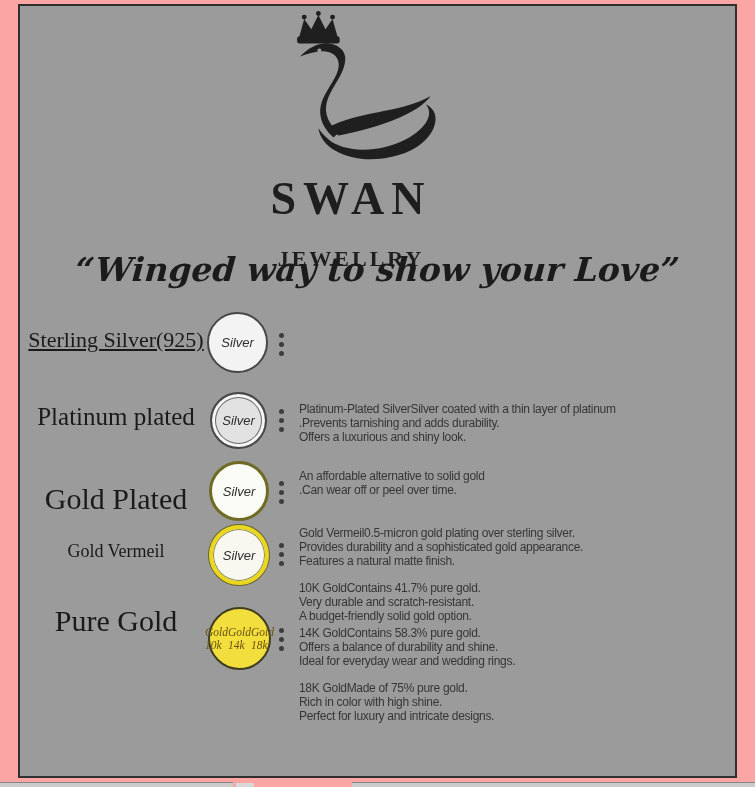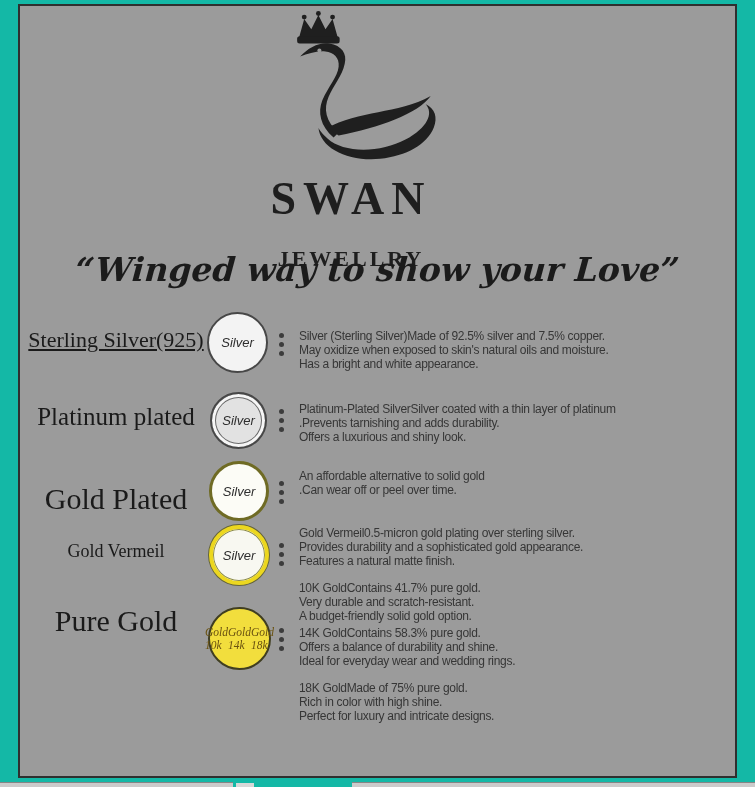--- a/index.html
+++ b/index.html
@@ -3,7 +3,7 @@
 <meta charset="utf-8">
 <style>
   html,body{margin:0;padding:0;background:#ffffff;}
-  .page{position:relative;width:755px;height:787px;background:#14b8a6;overflow:hidden;
+  .page{position:relative;width:755px;height:787px;background:#fca5a5;overflow:hidden;
         font-family:"Liberation Sans",sans-serif;}
   .panel{position:absolute;left:18px;top:4px;width:719px;height:774px;box-sizing:border-box;
          background:#9b9b9b;border:2px solid #2f2f2f;}

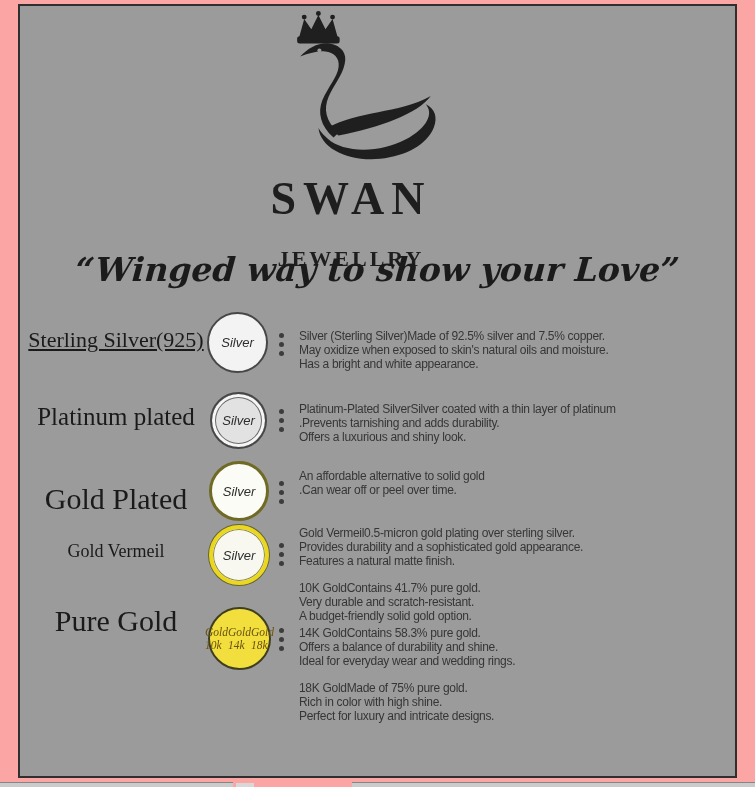--- a/index.html
+++ b/index.html
@@ -106,11 +106,6 @@
     <span class="dot"></span>
     <span class="dot"></span>
   </div>
-  <div class="desc t1">
-    <div>Silver (Sterling Silver)Made of 92.5% silver and 7.5% copper.</div>
-    <div>May oxidize when exposed to skin's natural oils and moisture.</div>
-    <div>Has a bright and white appearance.</div>
-  </div>
 
   <div class="mlabel r2l">Platinum plated</div>
   <div class="badge b2">

